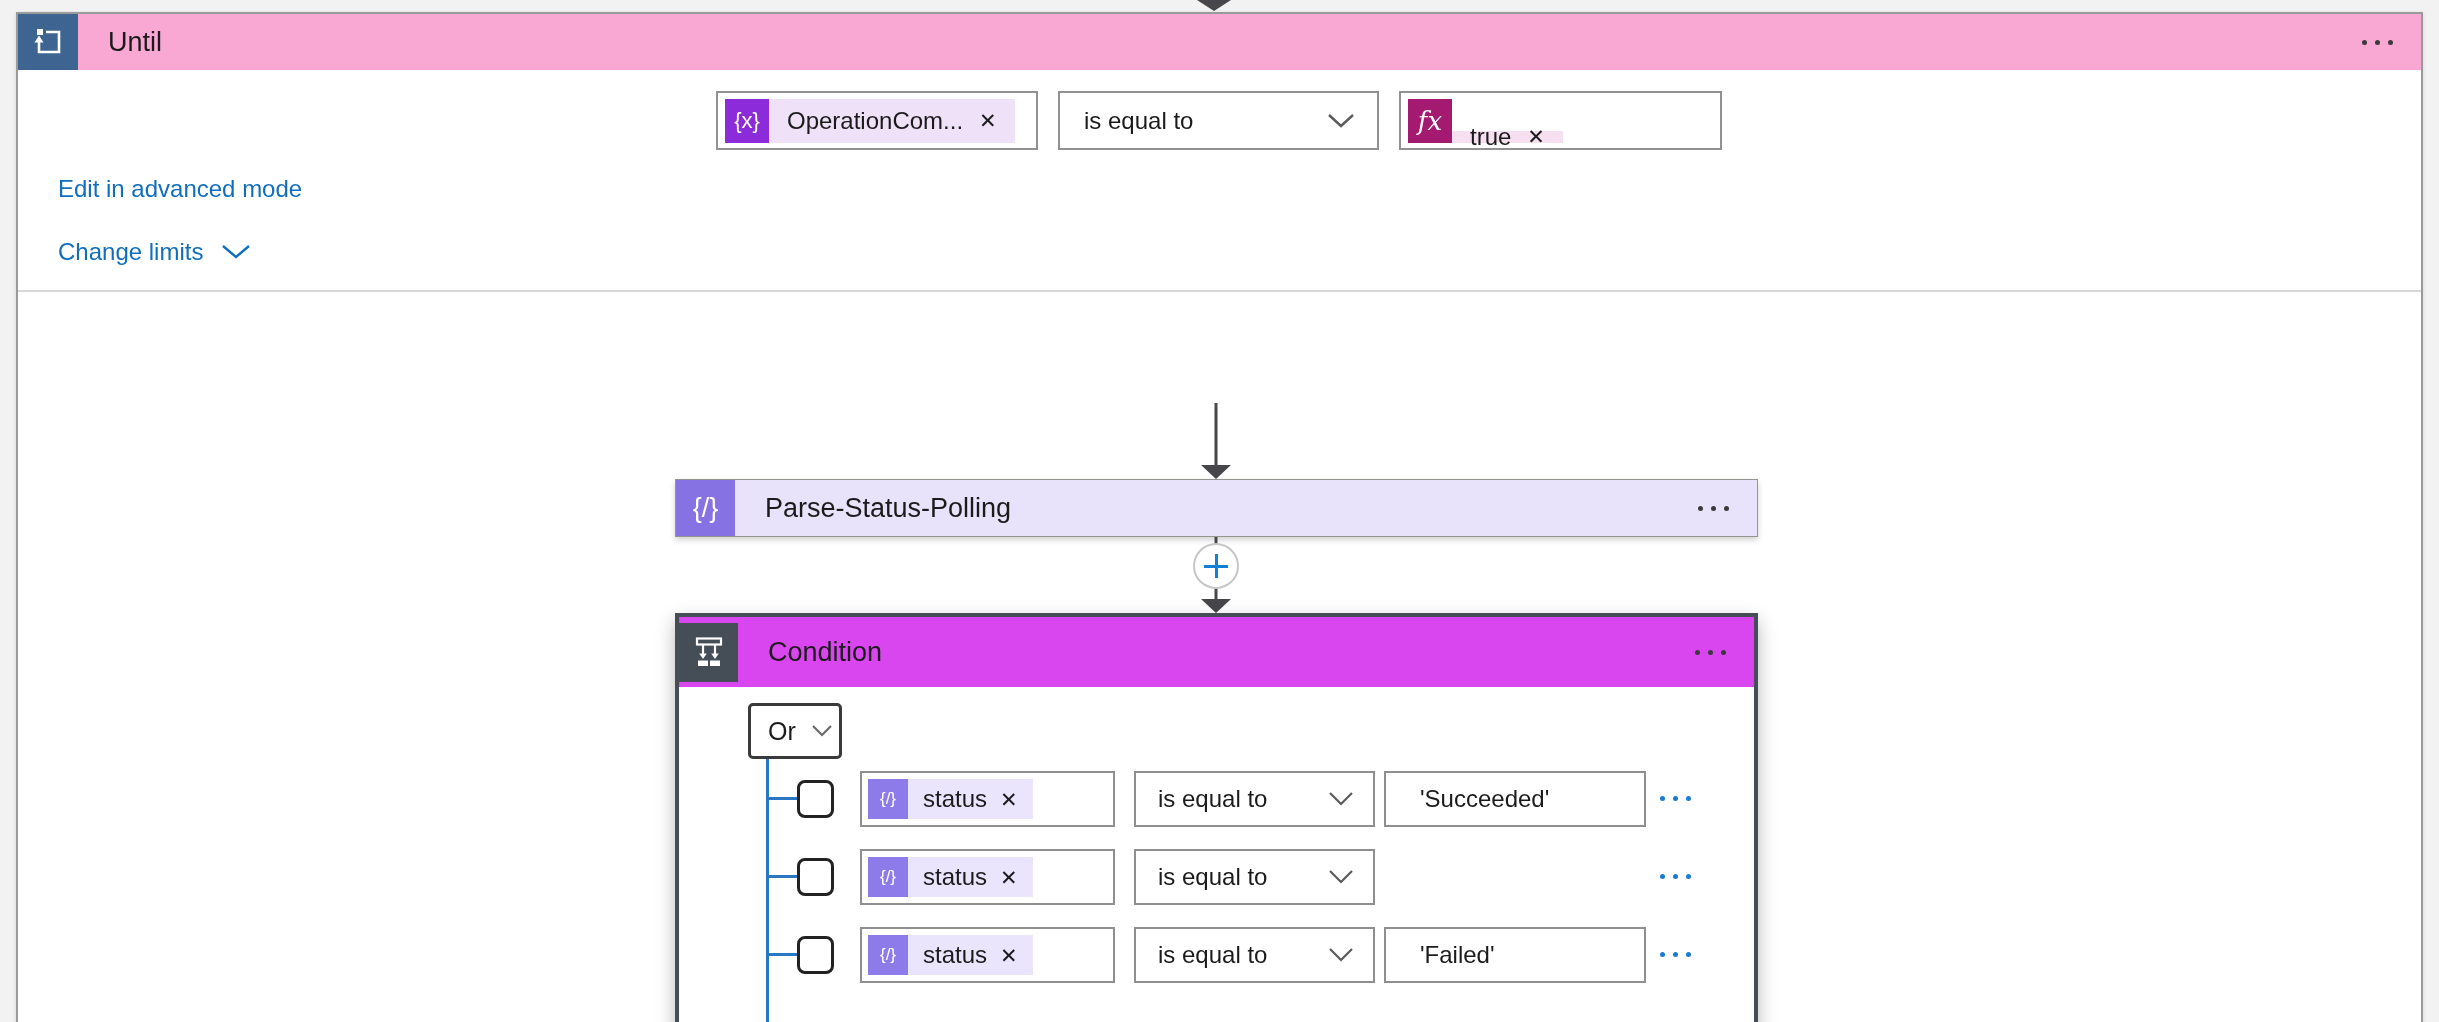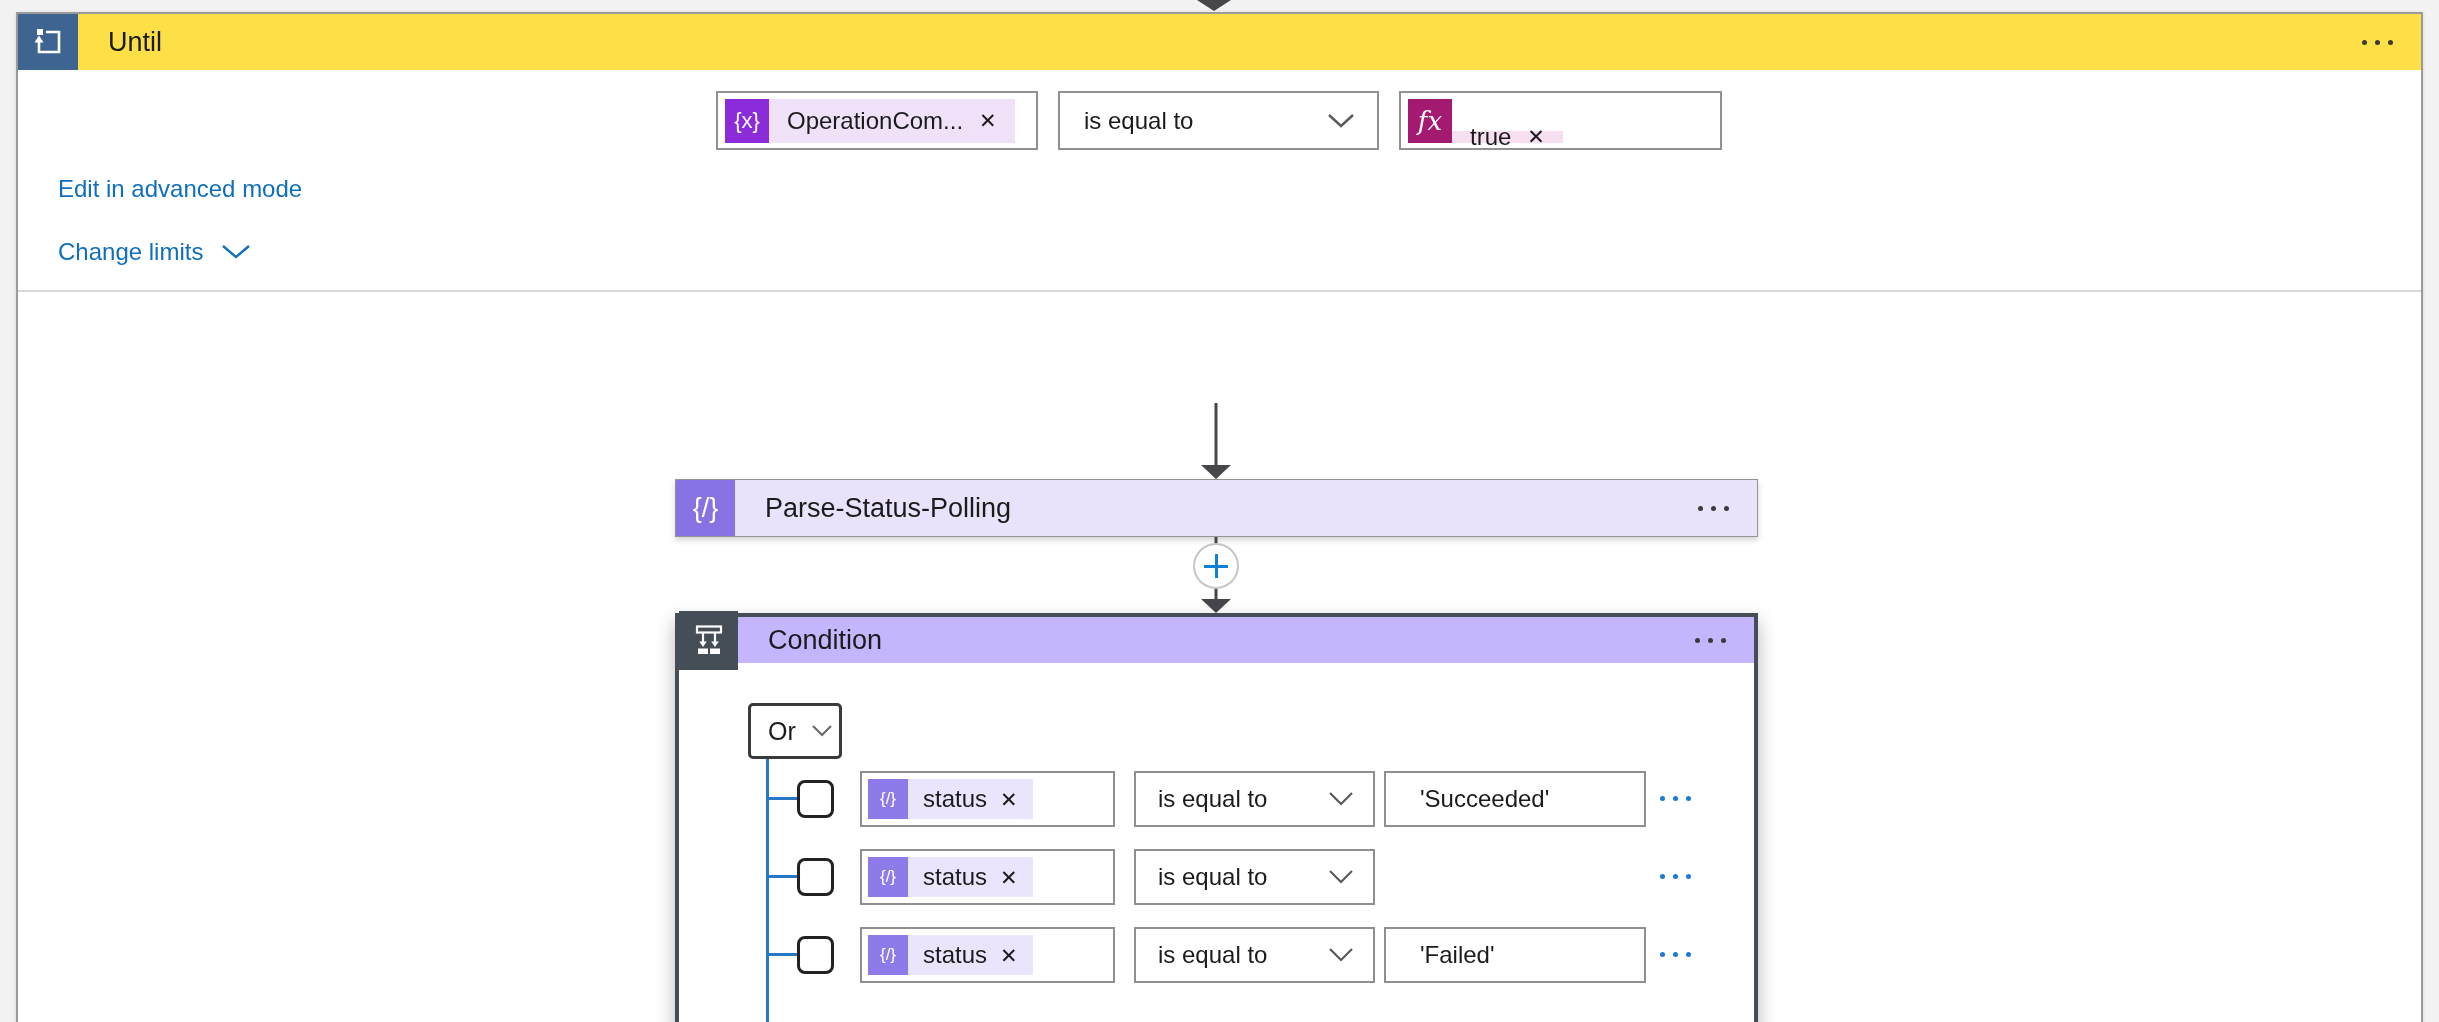--- a/index.html
+++ b/index.html
@@ -14,7 +14,7 @@
   
   #until-card { position:absolute; left:16px; top:12px; width:2407px; height:1020px;
     background:#fff; border:2px solid #9a9a9a; box-shadow:0 1px 4px rgba(0,0,0,.12); }
-  .scope-header { position:absolute; left:0; top:0; right:0; height:56px; background:#fde047; display:flex; align-items:center; }
+  .scope-header { position:absolute; left:0; top:0; right:0; height:56px; background:#f9a8d4; display:flex; align-items:center; }
   .scope-icon { width:60px; height:56px; background:#3e6591; display:flex; align-items:center; justify-content:center; flex:0 0 auto; }
   .scope-title { margin-left:30px; font-size:27px; }
   .hdr-spacer { flex:1; }

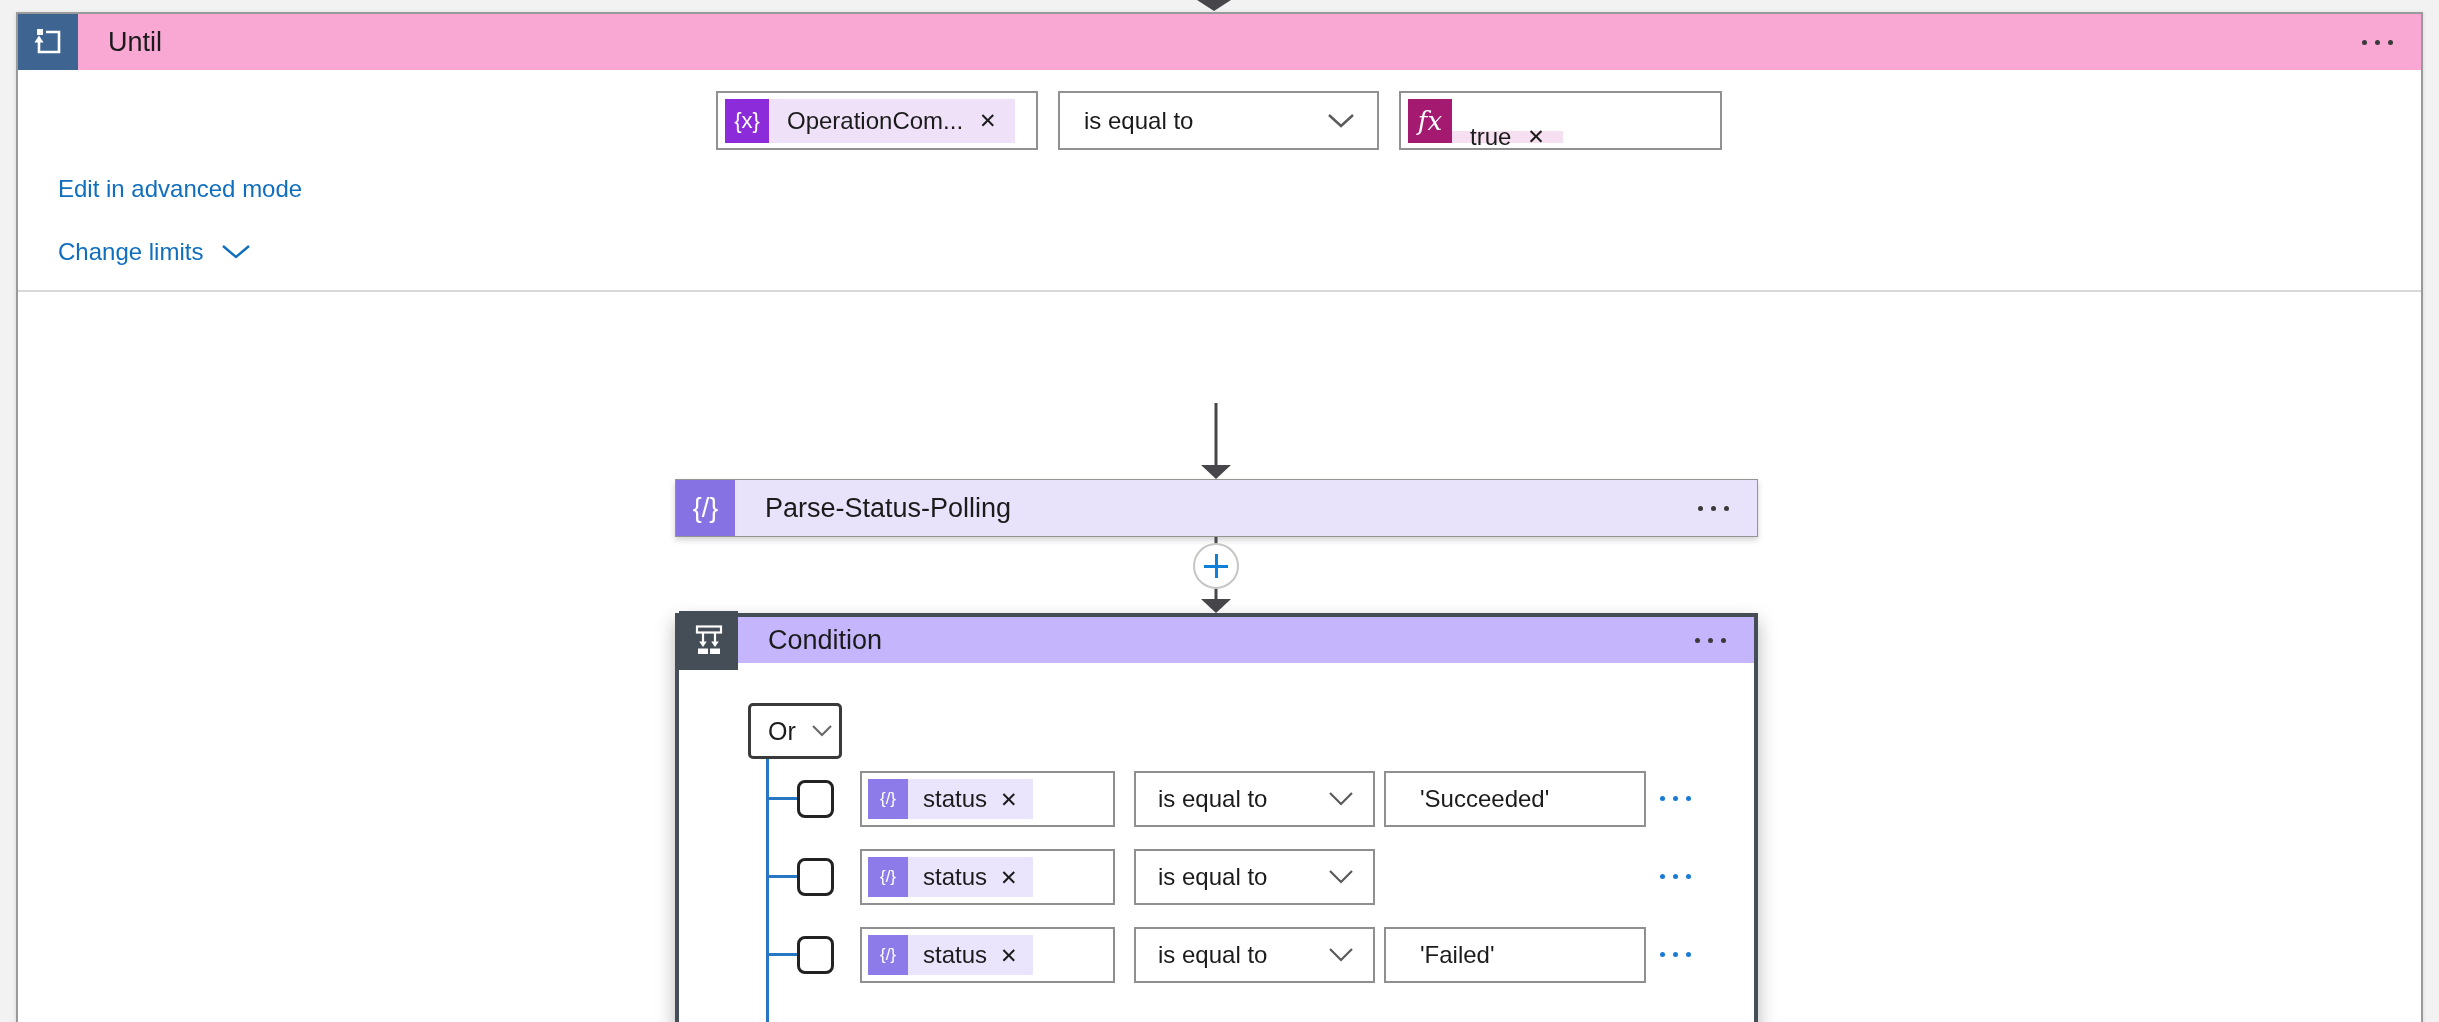--- a/index.html
+++ b/index.html
@@ -75,7 +75,7 @@
   
   #condition-card { position:absolute; left:657px; top:599px; width:1083px; height:441px;
     background:#fff; border:4px solid #454d57; box-shadow:0 8px 18px rgba(0,0,0,.28); }
-  #condition-card .scope-header { height:46px; background:#c4b5fd; }
+  #condition-card .scope-header { height:70px; background:#d946ef; }
   #condition-card .scope-icon { width:59px; height:59px; background:#454d57; }
 
   #or-box { position:absolute; left:69px; top:86px; width:94px; height:56px; border:3px solid #3a3a3a; border-radius:5px;

